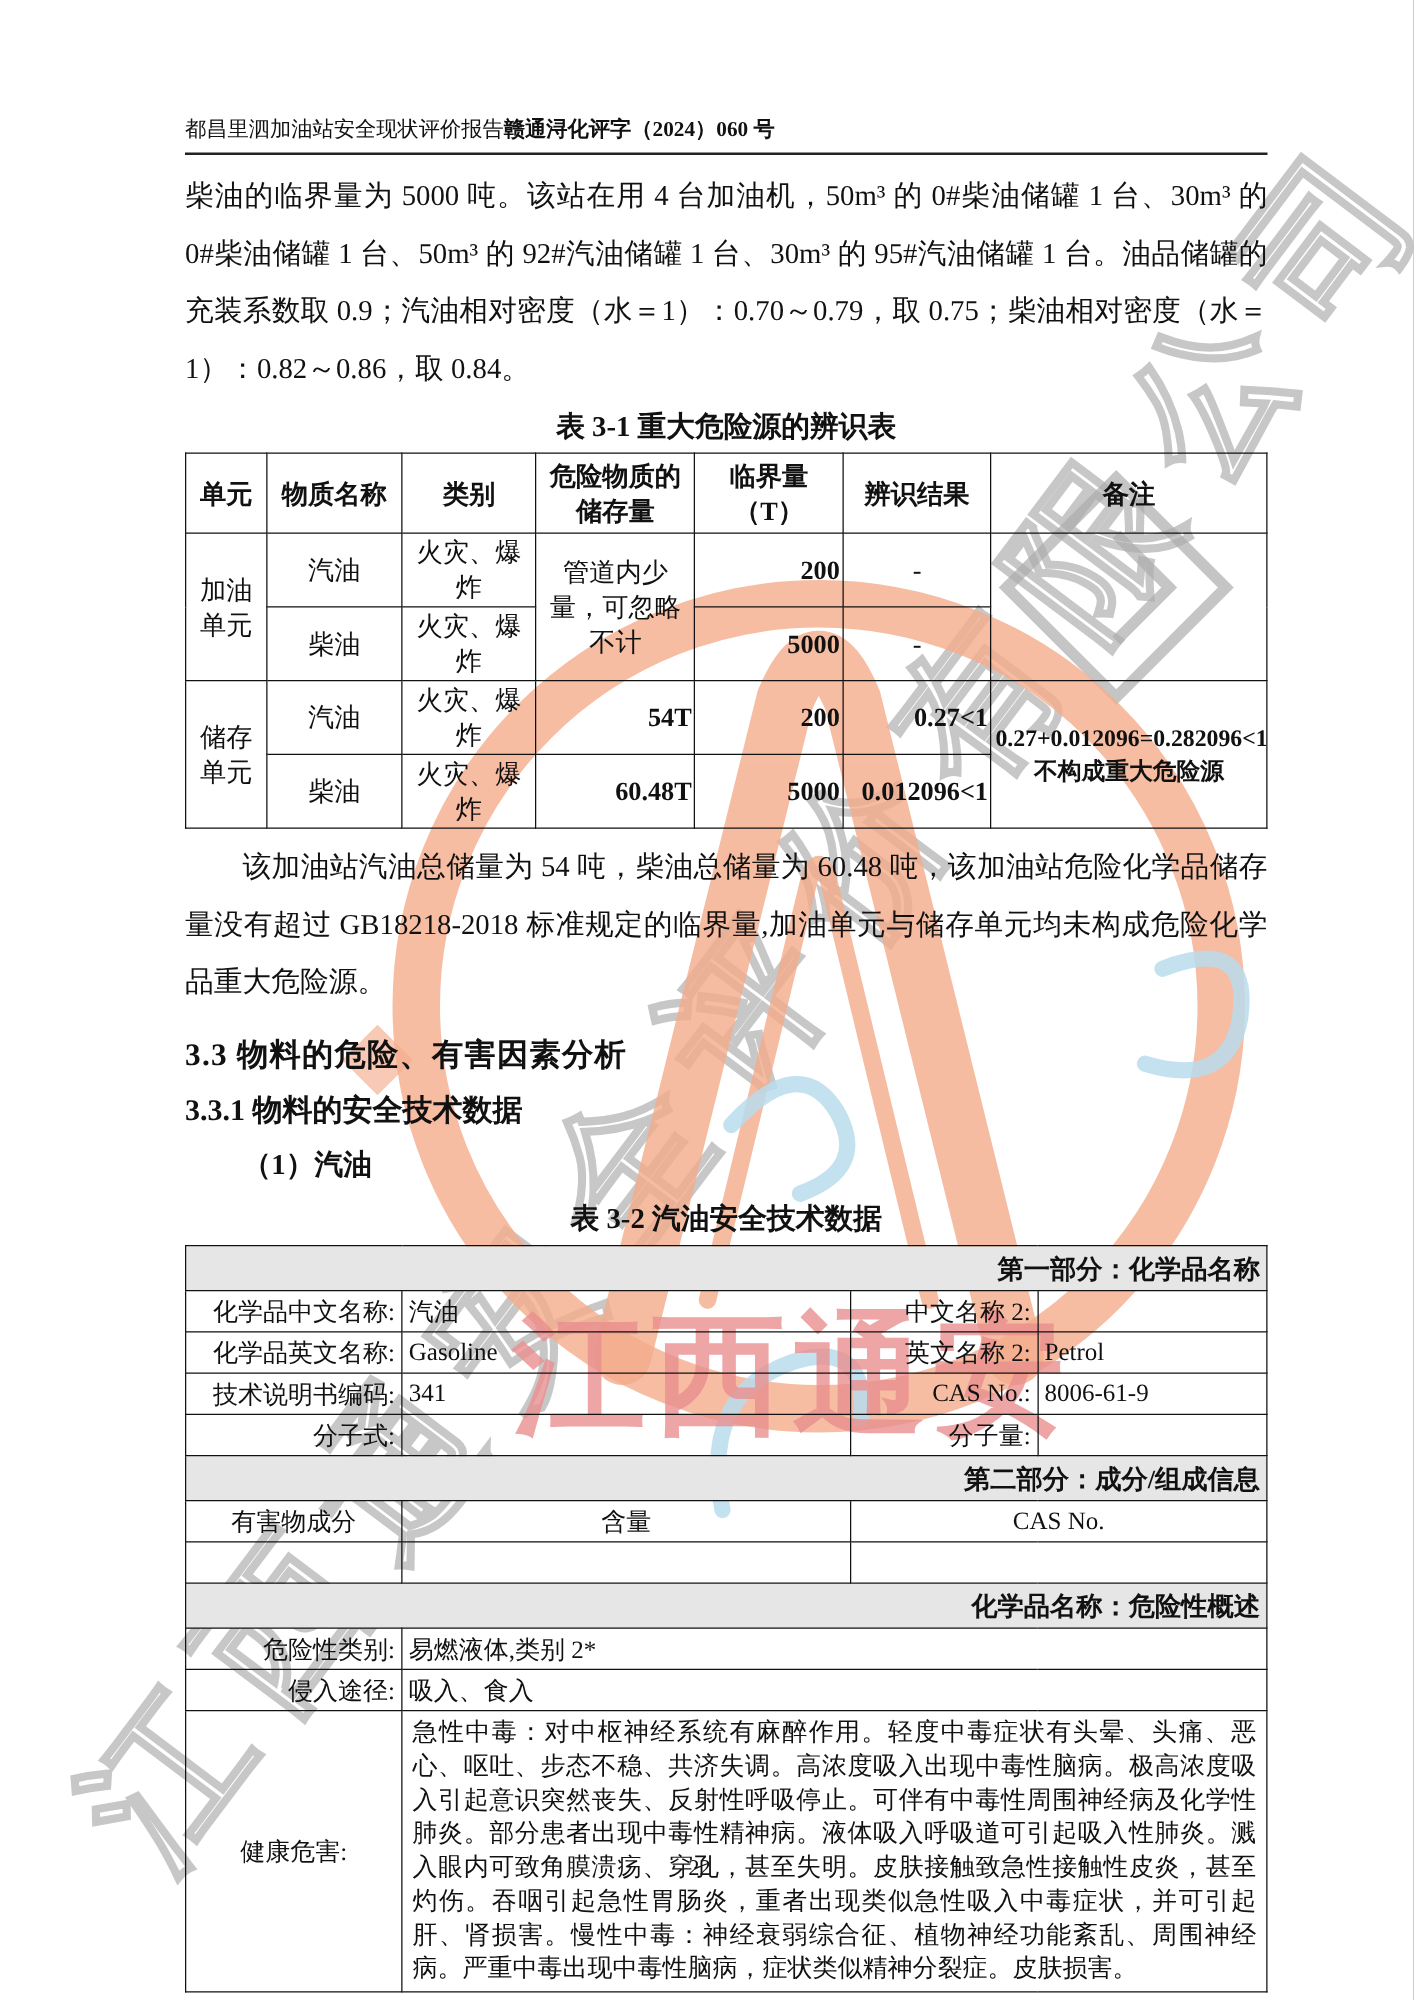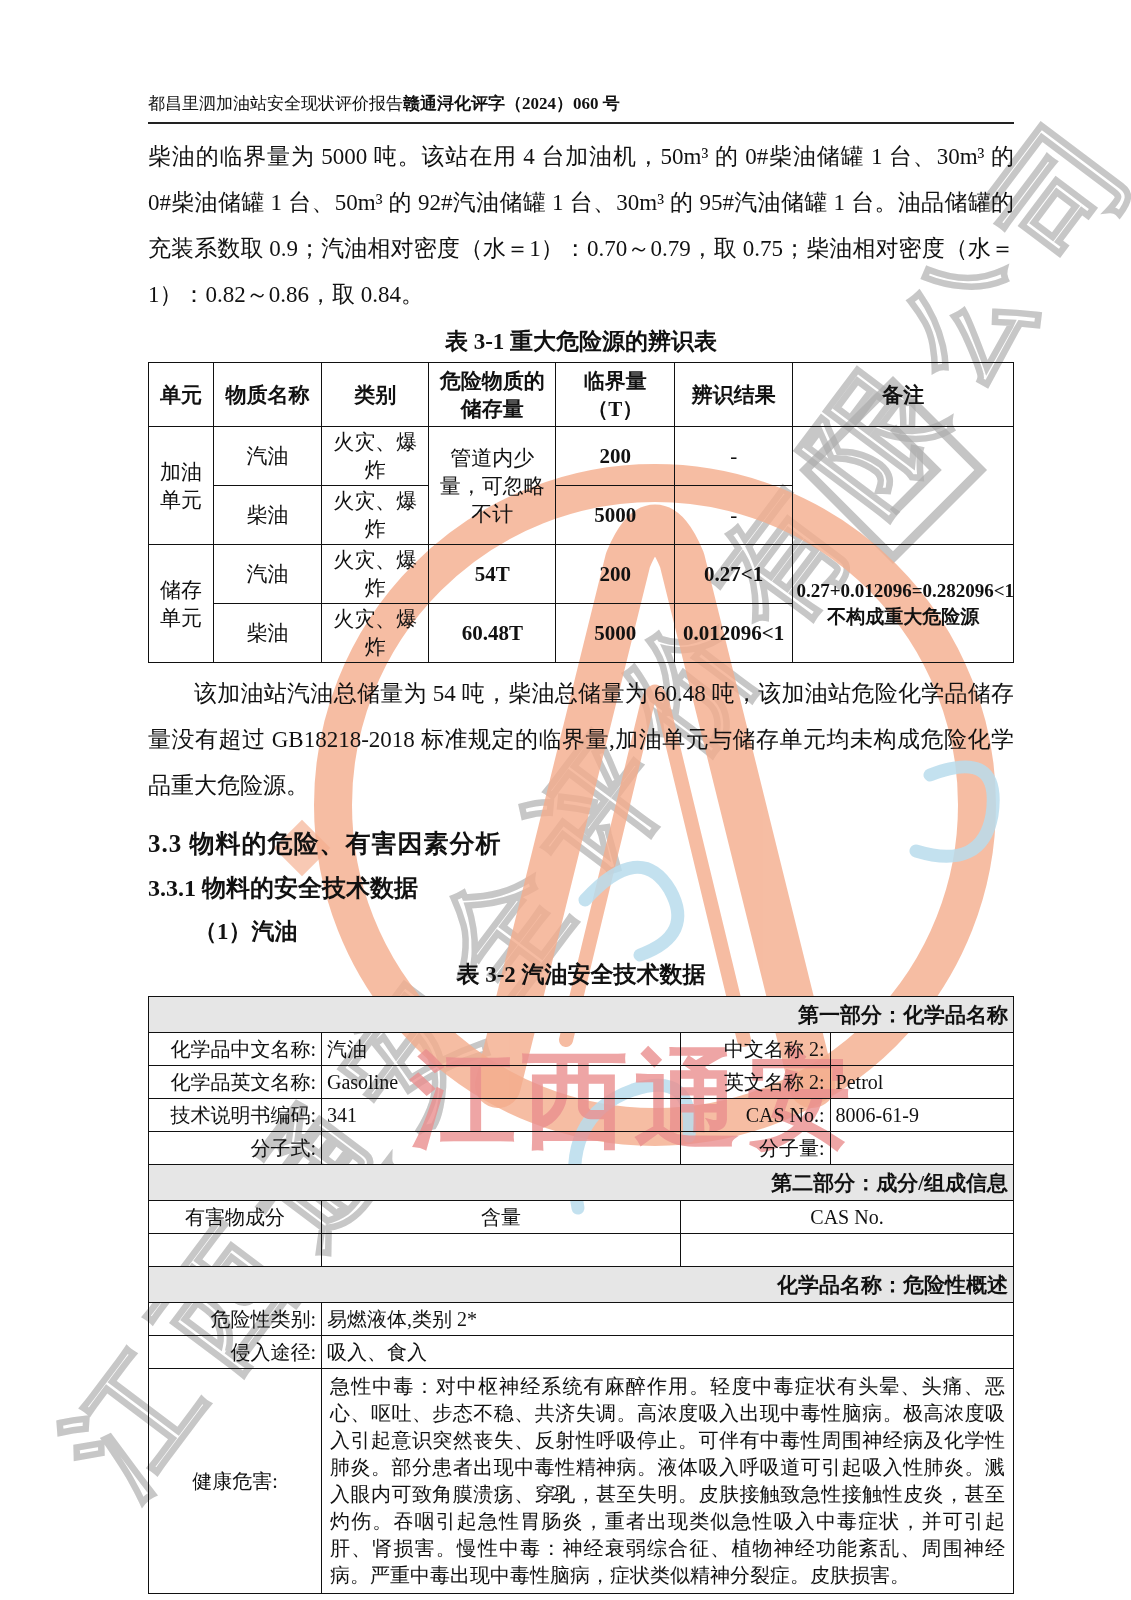--- a/index.html
+++ b/index.html
@@ -26,7 +26,7 @@
   .t1 thead tr{height:64px;}
   .t1 tbody tr{height:36px;}
   .t1 td{font-size:21px;text-align:center;padding:1px 2px;}
-  .t1 .b{font-weight:bold;}
+  .t1 .b{font-weight:bold;text-align:right;}
   .t1 .remark{font-size:19px;font-weight:bold;padding:1px 3px;}
 
   .h33{margin:18px 0 0;font-size:25px;font-weight:bold;letter-spacing:1px;}

